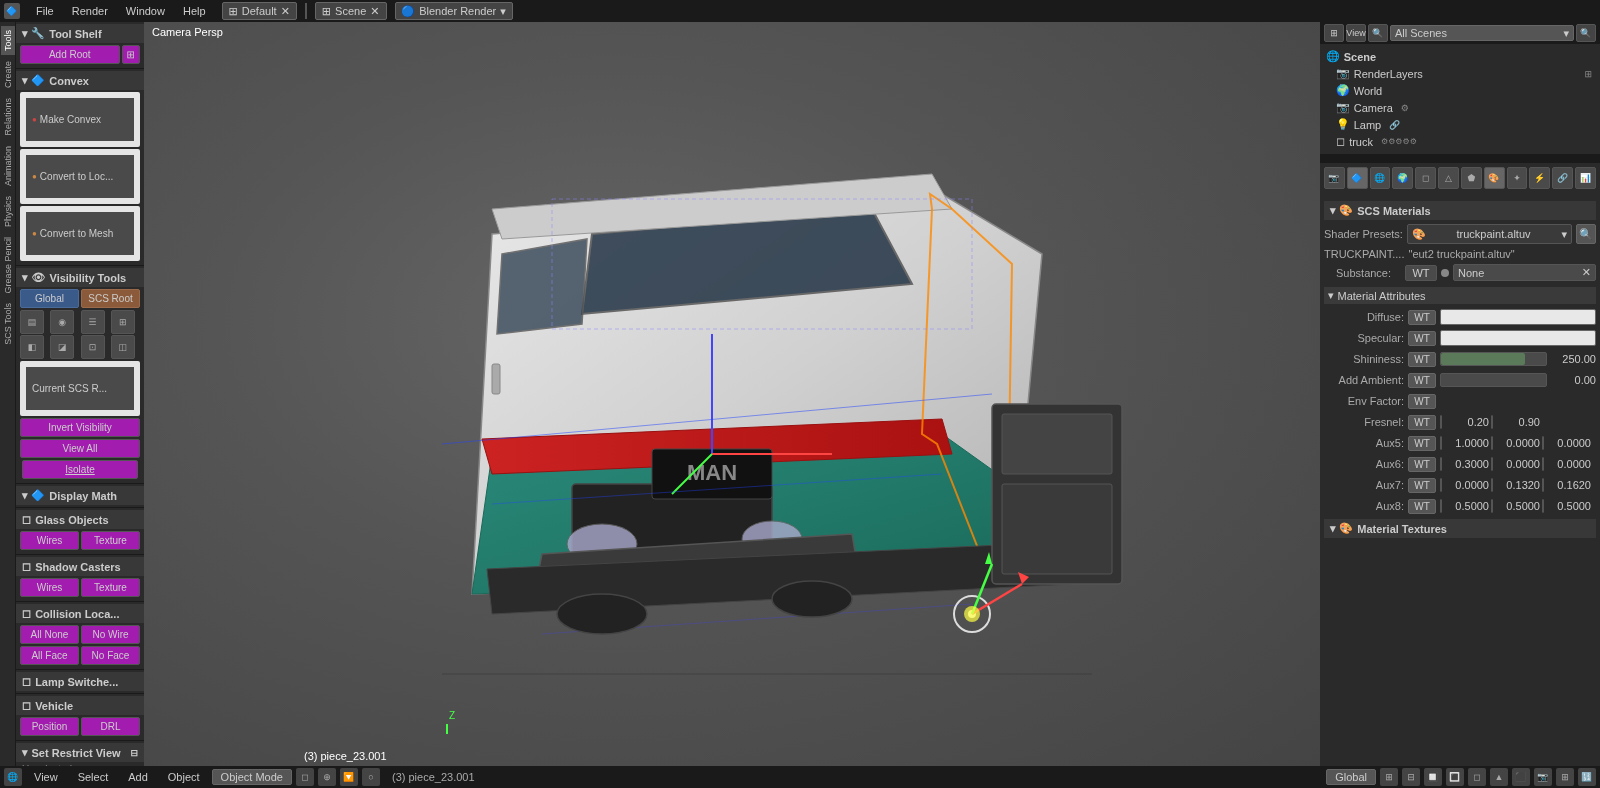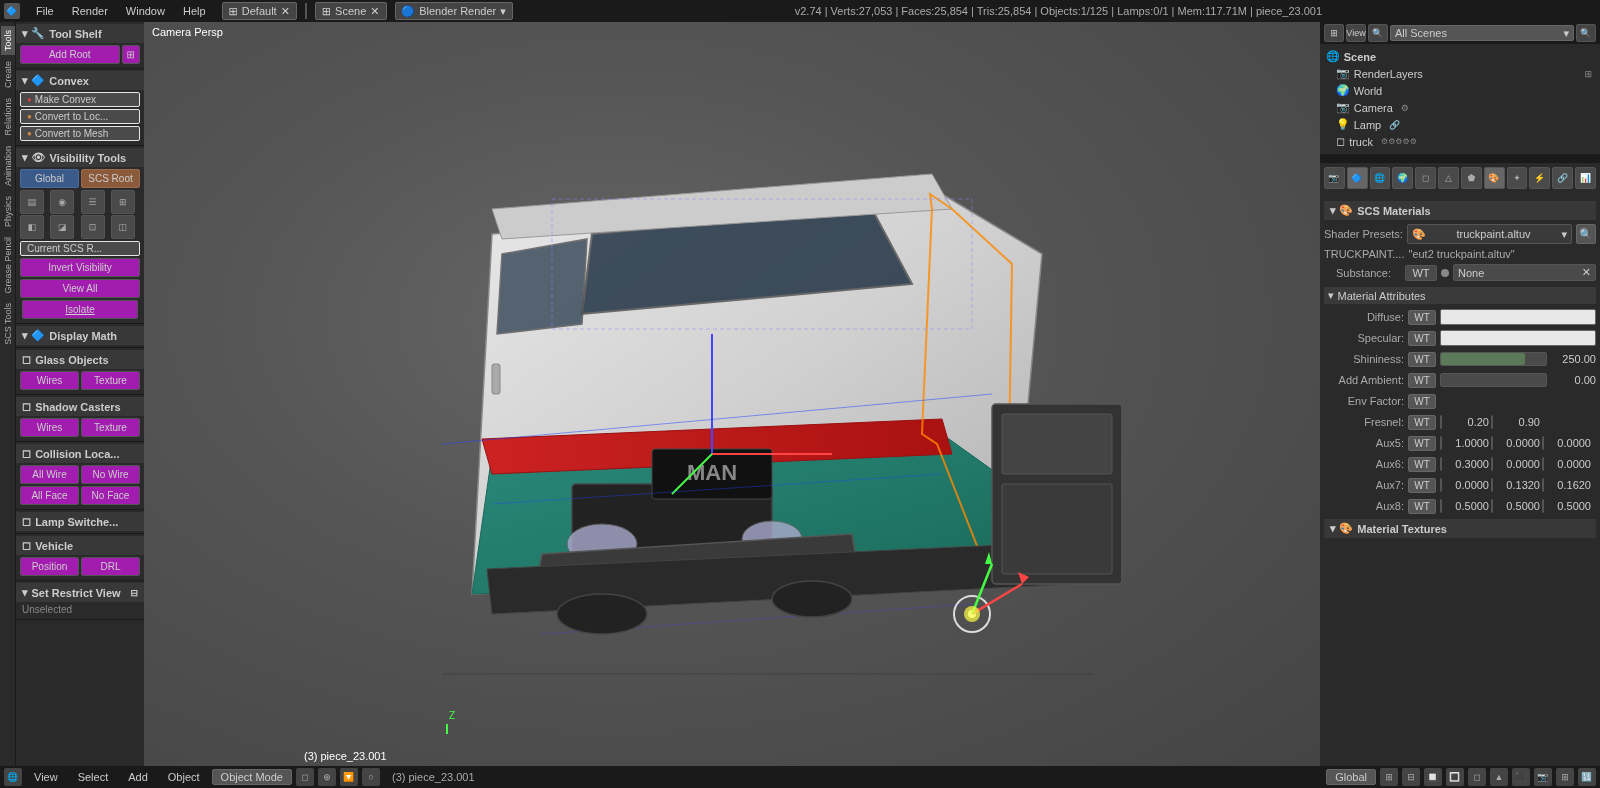--- a/index.html
+++ b/index.html
@@ -493,7 +493,6 @@
     <span>Blender Render</span>
     <span>▾</span>
   </div>
-  <div class="status-bar-top">v2.74 | Verts:27,053 | Faces:25,854 | Tris:25,854 | Objects:1/125 | Lamps:0/1 | Mem:117.71M | piece_23.001</div>
 </div>
 
 <div class="main-content">

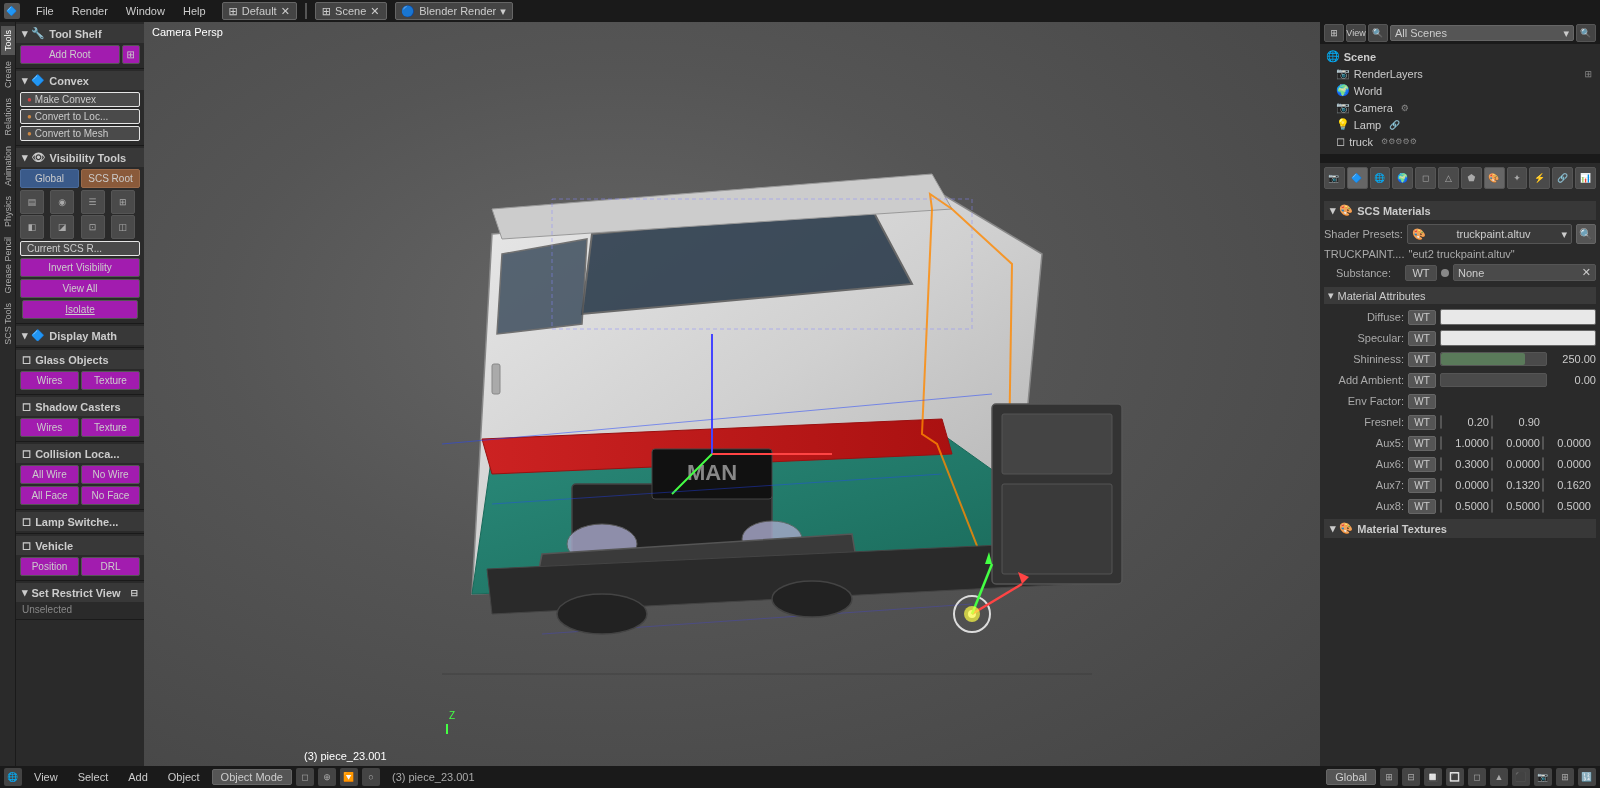--- a/index.html
+++ b/index.html
@@ -97,9 +97,9 @@
       display: flex;
       align-items: center;
       margin: 2px 4px;
-      padding: 1px 6px;
+      padding: 16px 6px;
       background: #4a4a4a;
-      border: 1px solid #e5e5e5;
+      border: 6px solid #e5e5e5;
       border-radius: 2px;
       color: #ccc;
       font-size: 10px;

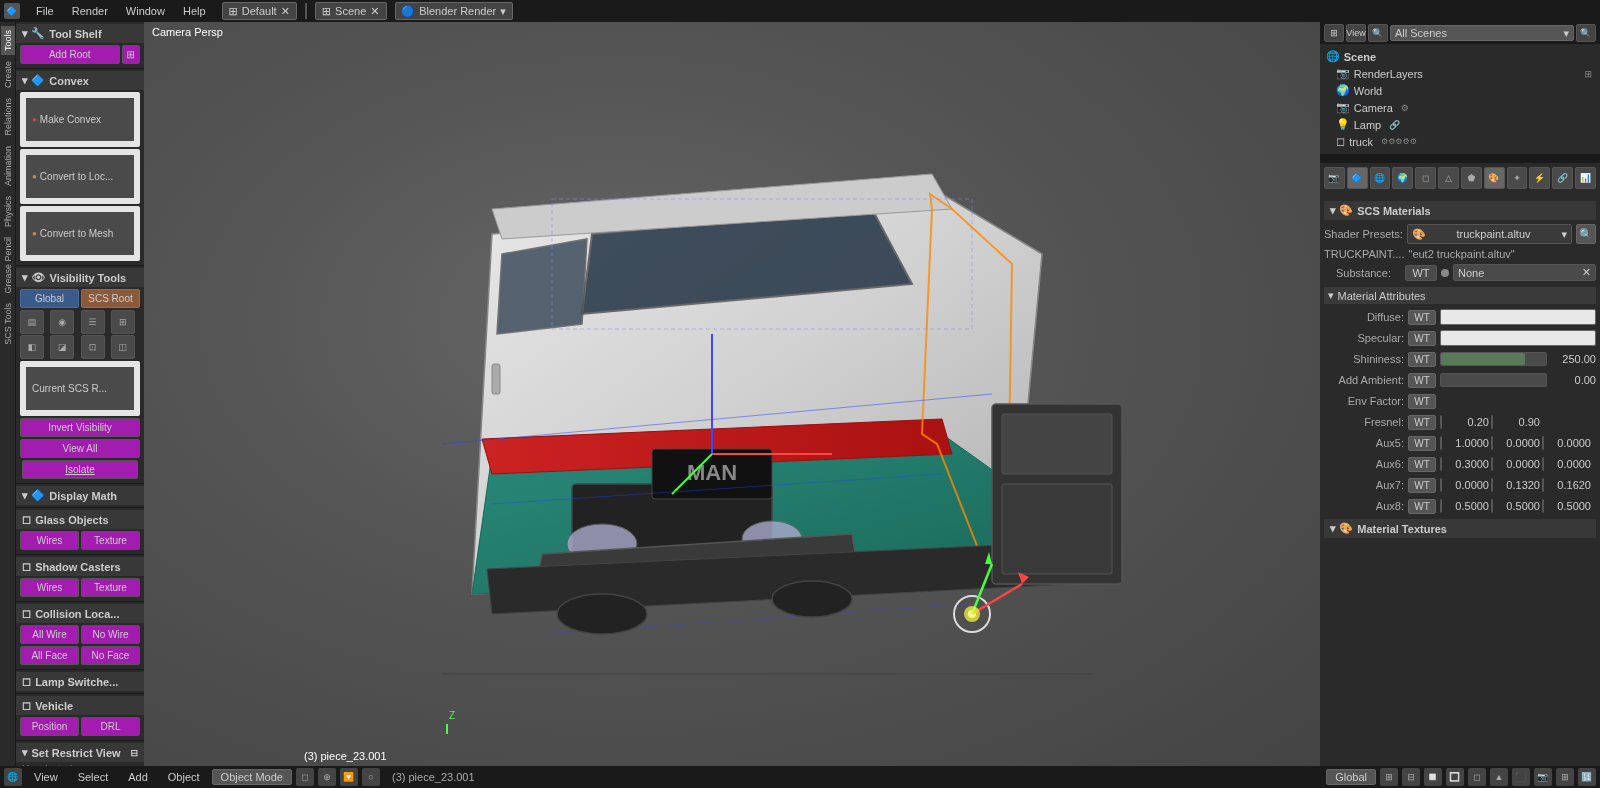--- a/index.html
+++ b/index.html
@@ -594,7 +594,7 @@
         <span>Collision Loca...</span>
       </div>
       <div class="btn-row">
-        <div class="btn-small">All Wire</div>
+        <div class="btn-small">All None</div>
         <div class="btn-small">No Wire</div>
       </div>
       <div class="btn-row">

